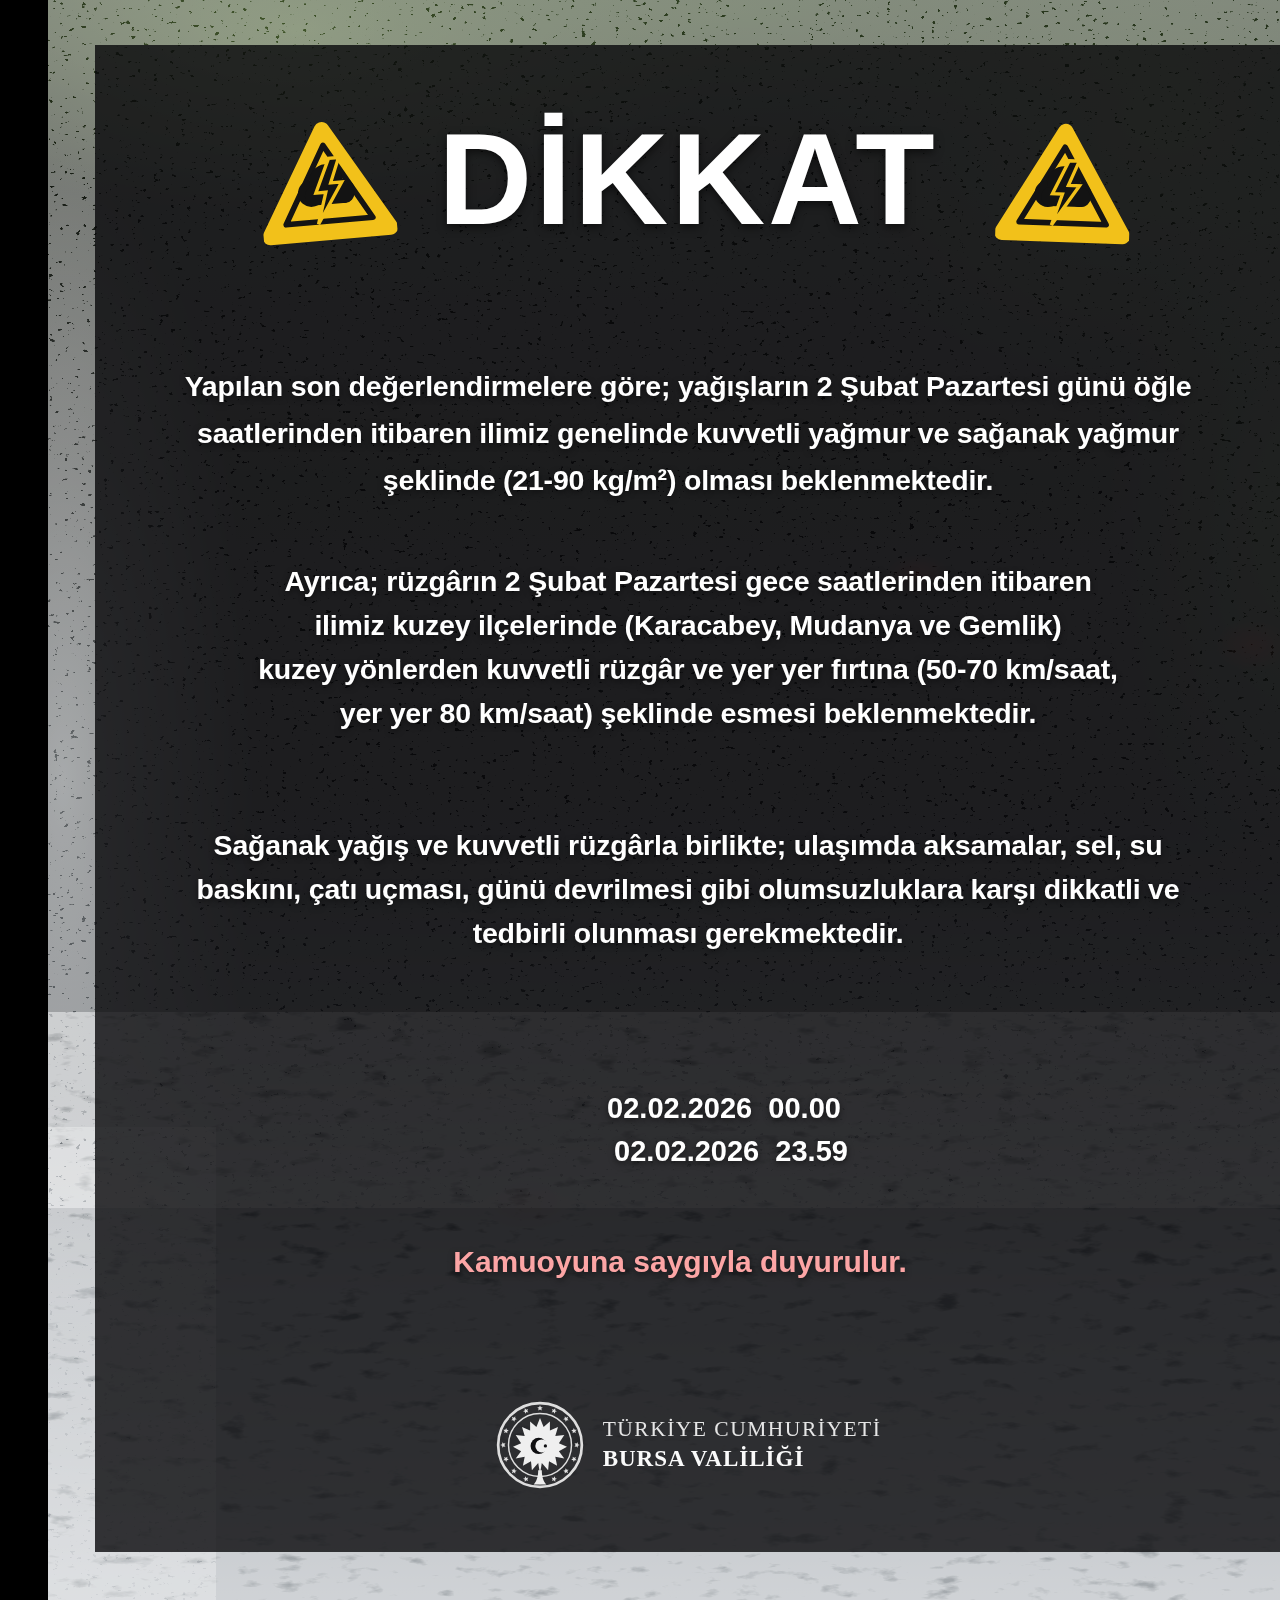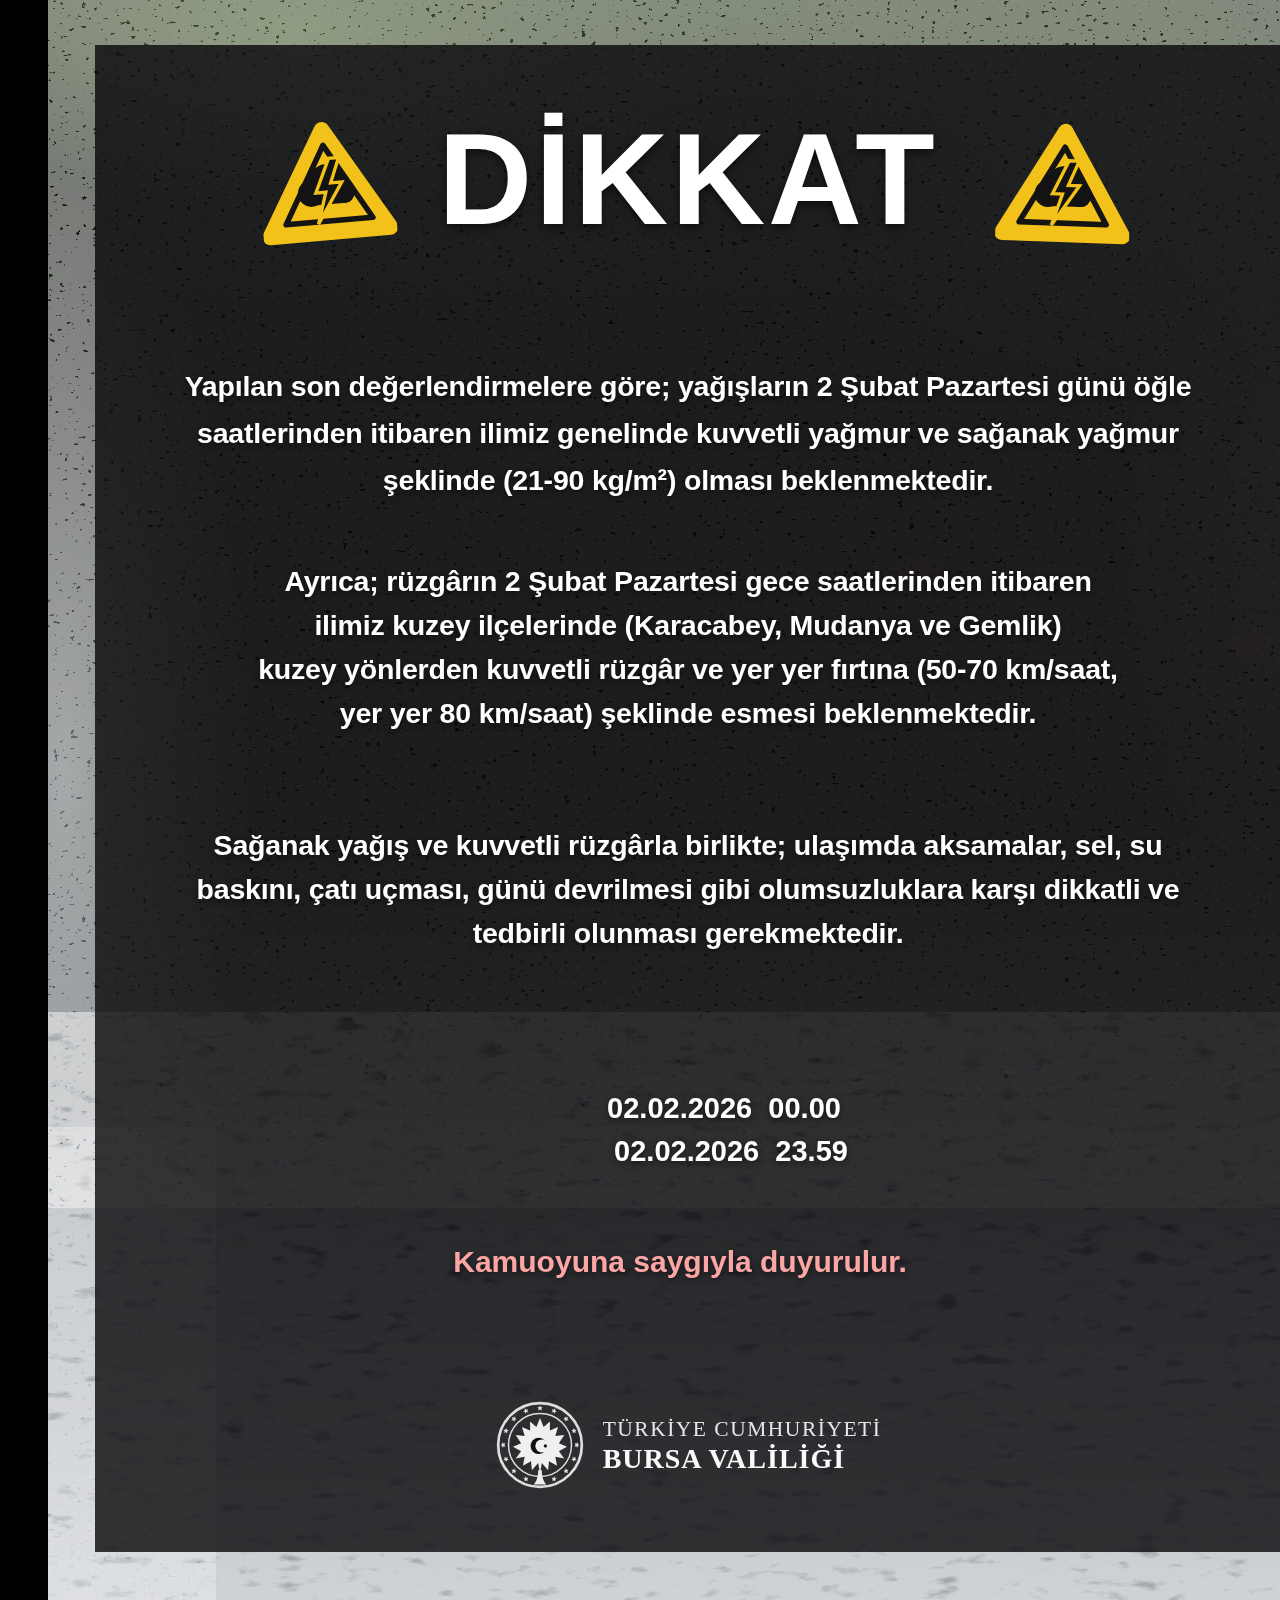--- a/index.html
+++ b/index.html
@@ -35,7 +35,7 @@
           justify-content:center;align-items:center;gap:18px;font-family:Liberation Serif, serif;}
   .ftext{text-align:left;}
   .f1{font-size:21.5px;font-weight:400;letter-spacing:1.5px;color:#e6e6e6;line-height:27px;}
-  .f2{font-size:28px;font-weight:bold;letter-spacing:1px;color:#fafafa;line-height:31px;}
+  .f2{font-size:23px;font-weight:bold;letter-spacing:1px;color:#fafafa;line-height:31px;}
 </style>
 </head>
 <body>

